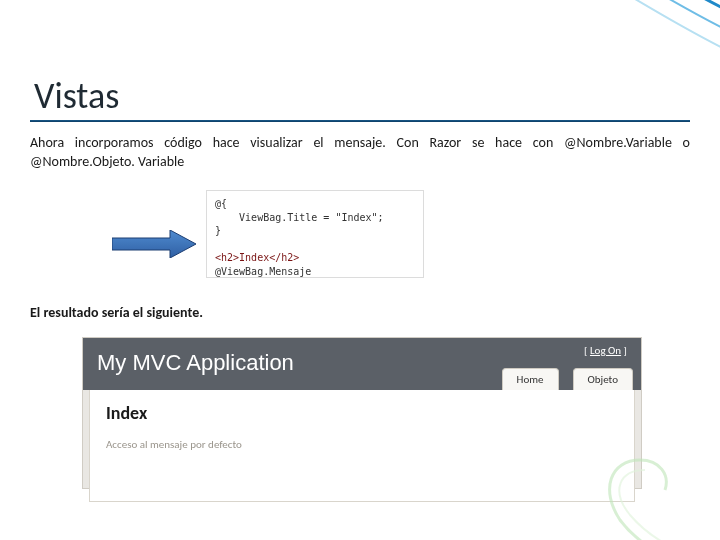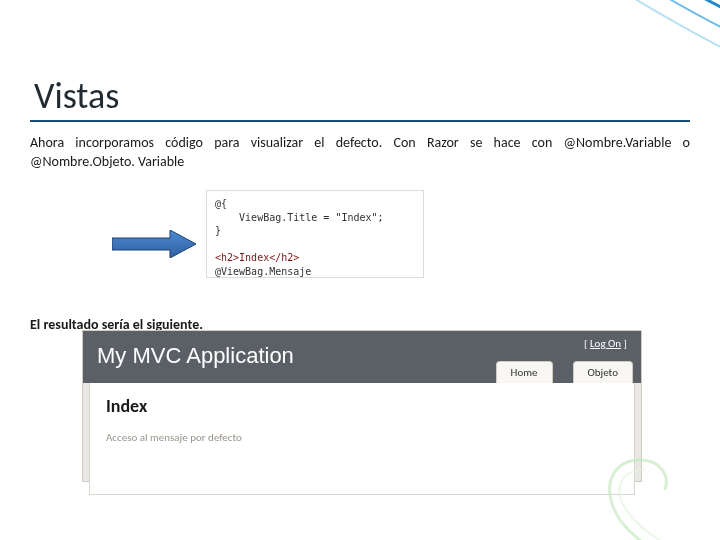--- a/index.html
+++ b/index.html
@@ -161,7 +161,7 @@
 <div class="title-underline"></div>
 
 <p class="intro-text">
-  <span>Ahora incorporamos código para visualizar el defecto. Con Razor se hace con </span><b>@Nombre.Variable</b><span> o </span><b>@Nombre.Objeto. Variable</b>
+  <span>Ahora incorporamos código hace visualizar el mensaje. Con Razor se hace con </span><b>@Nombre.Variable</b><span> o </span><b>@Nombre.Objeto. Variable</b>
 </p>
 
 <svg class="arrow-shape" viewBox="0 0 84 28">

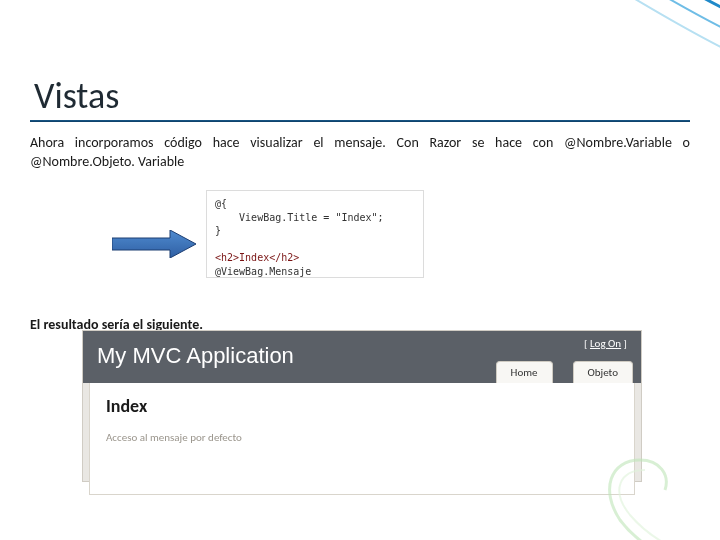--- a/index.html
+++ b/index.html
@@ -71,7 +71,6 @@
     font-size: 14px;
     color: #1a1a1a;
     font-weight: 700;
-    margin-top: 12px;
   }
 
   

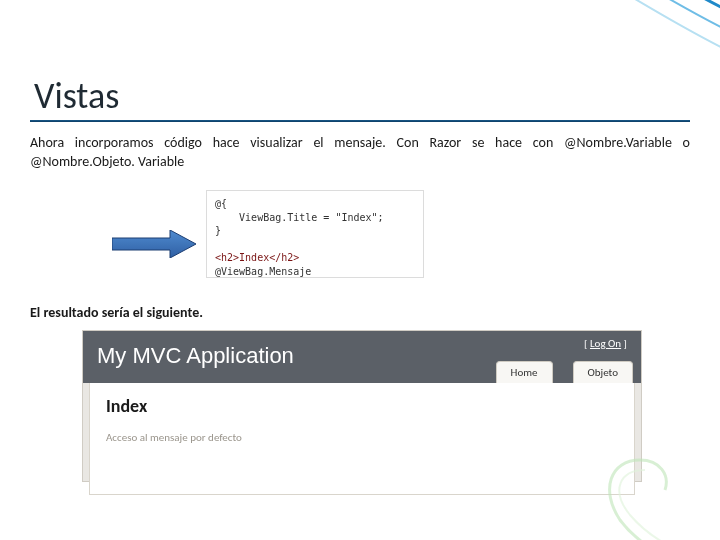--- a/index.html
+++ b/index.html
@@ -76,7 +76,7 @@
   
   .mvc-app {
     position: absolute;
-    top: 330px; left: 82px;
+    top: 337px; left: 82px;
     width: 560px; height: 152px;
     background: #e9e7e3;
     border: 1px solid #d0ccc4;

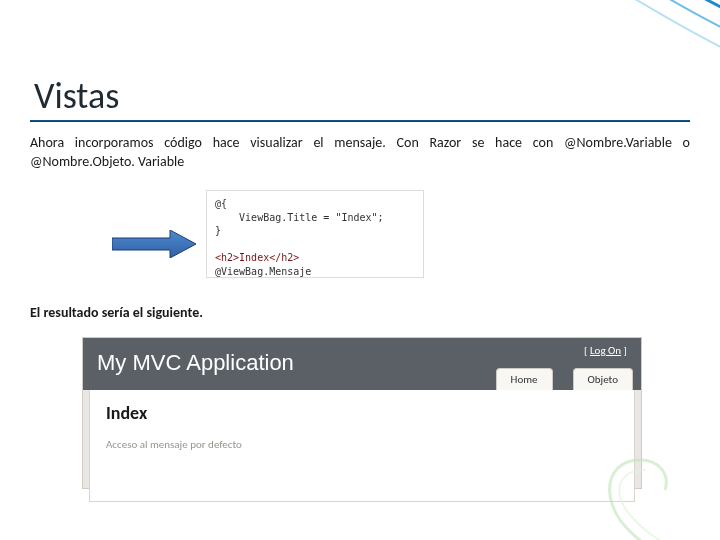--- a/index.html
+++ b/index.html
@@ -106,7 +106,7 @@
     position: absolute;
     right: 8px; bottom: 0;
     display: flex;
-    gap: 20px;
+    gap: 14px;
     margin-left: 32px;
   }
   .tab {

